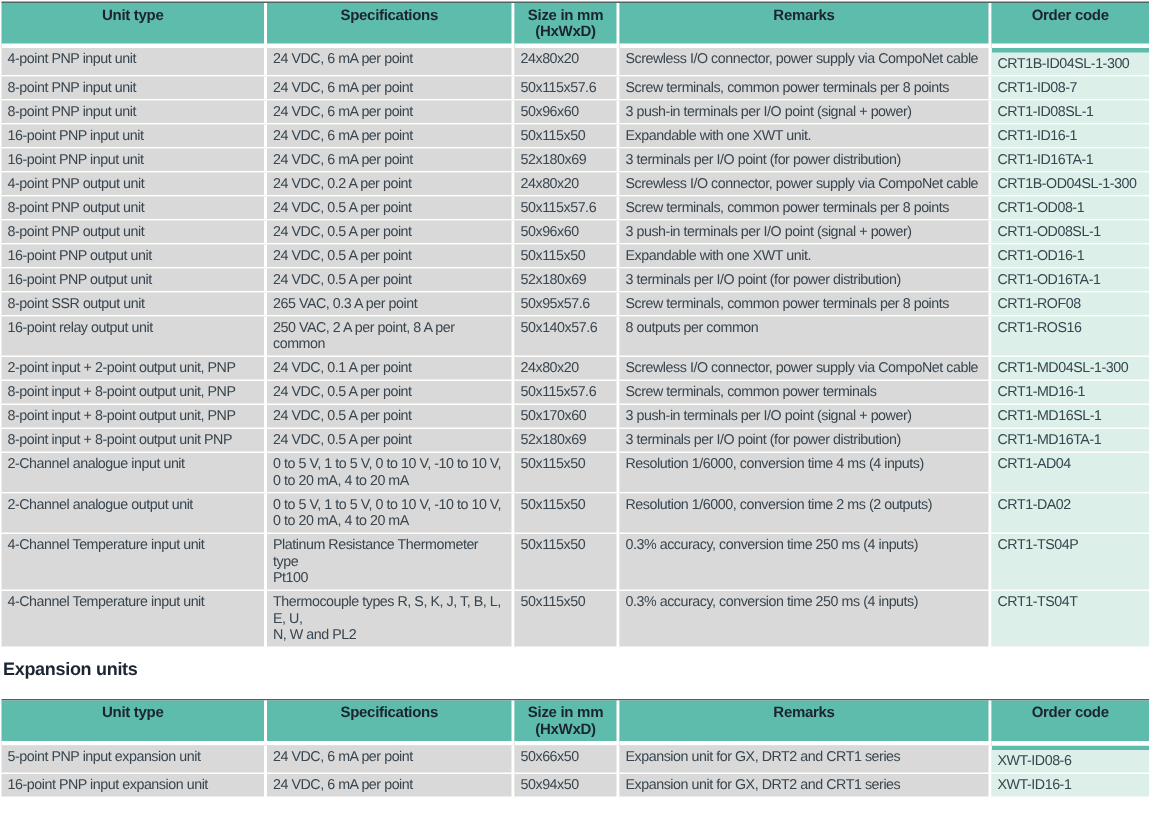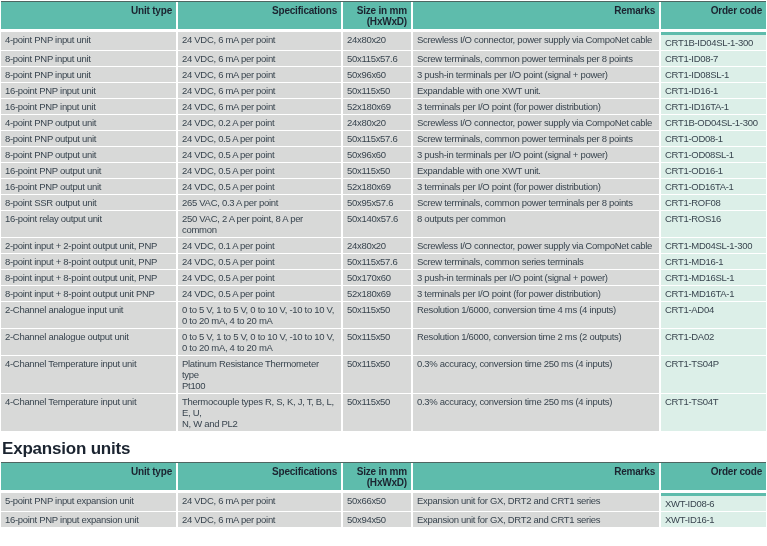--- a/index.html
+++ b/index.html
@@ -31,7 +31,7 @@
     font-size:10px;
     font-weight:bold;
     letter-spacing:-0.2px;
-    text-align:right;
+    text-align:center;
     vertical-align:top;
     padding:3px 4px 2px 4px;
     border-right:2px solid #fff;

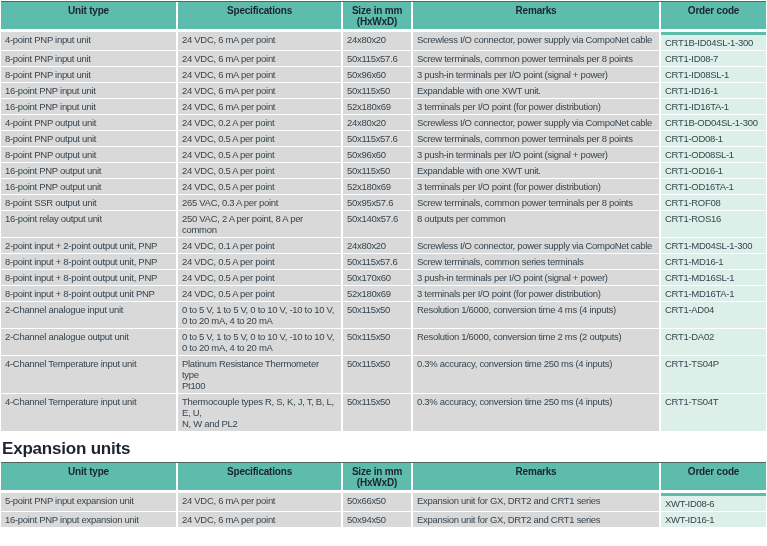--- a/index.html
+++ b/index.html
@@ -192,7 +192,7 @@
     <td class="col-unit">8-point input + 8-point output unit, PNP</td>
     <td class="col-spec">24 VDC, 0.5 A per point</td>
     <td class="col-size">50x115x57.6</td>
-    <td class="col-remarks">Screw terminals, common series terminals</td>
+    <td class="col-remarks">Screw terminals, common power terminals</td>
     <td class="col-order">CRT1-MD16-1</td>
   </tr>
         <tr>

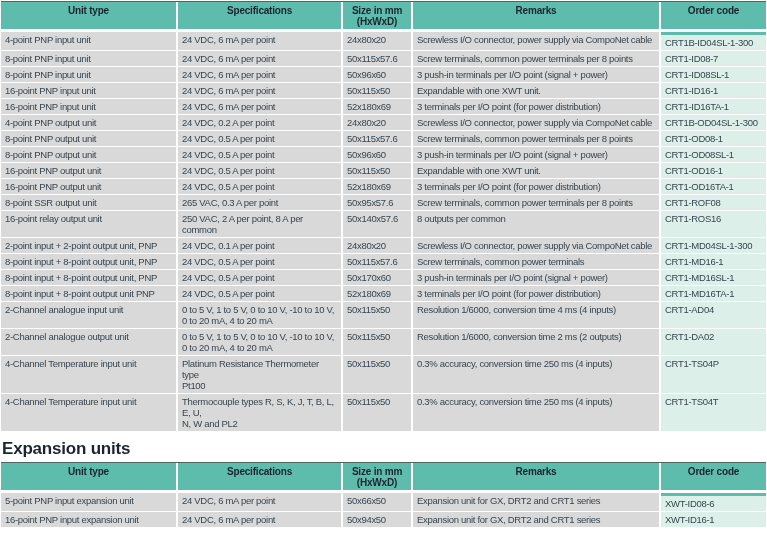--- a/index.html
+++ b/index.html
@@ -61,11 +61,11 @@
     padding-top:5px;
   }
   .section-title{
-    font-size:17px;
+    font-size:12px;
     font-weight:bold;
     color:var(--head-text);
     letter-spacing:-0.2px;
-    margin:7px 0 3px 1px;
+    margin:7px 0 13px 1px;
   }
   colgroup .c1{width:177px;}
   colgroup .c2{width:165px;}

